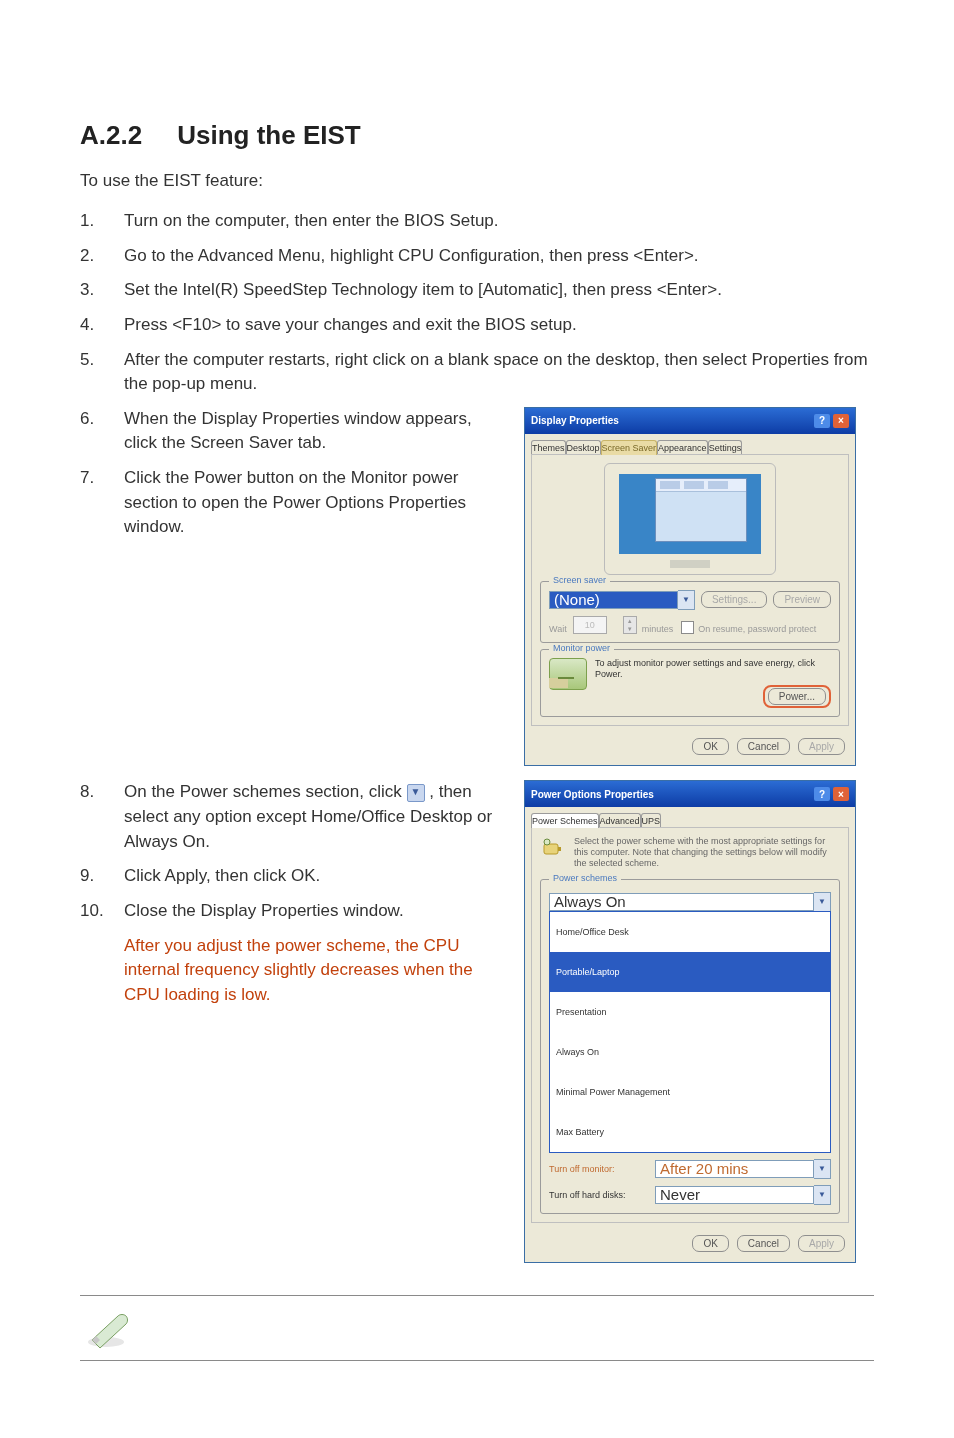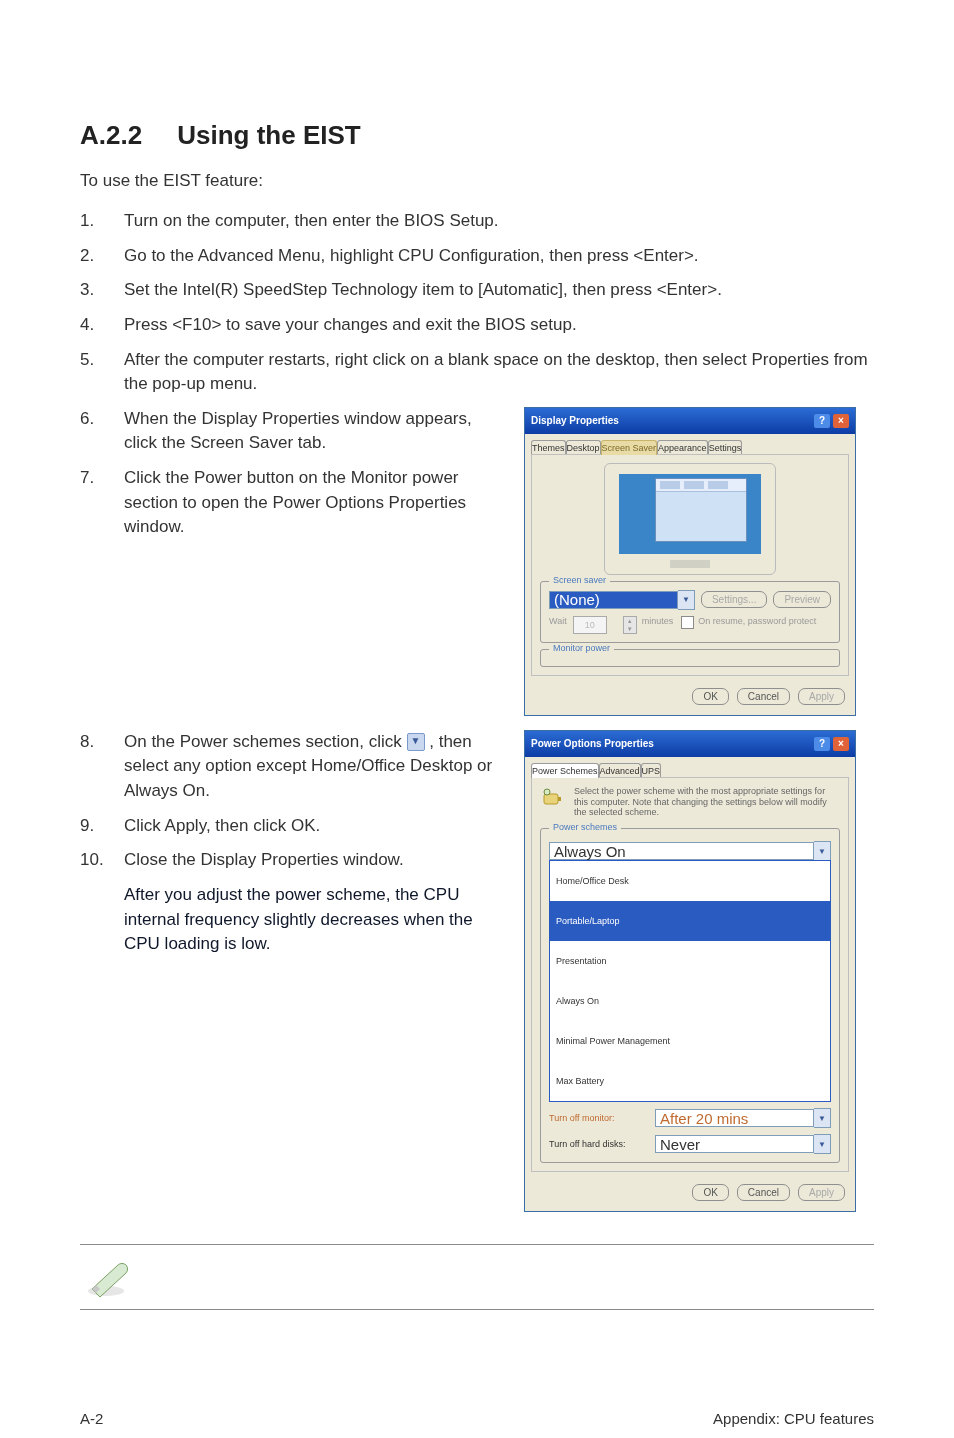--- a/index.html
+++ b/index.html
@@ -149,7 +149,7 @@
               <button class="btn dis">Settings...</button>
               <button class="btn dis">Preview</button>
             </div>
-            <div style="display:flex;align-items:flex-start;margin-top:6px;font-size:9px;color:#999">
+            <div style="display:flex;align-items:flex-end;margin-top:6px;font-size:9px;color:#999">
               <span>Wait</span>
               <span class="spin">
                   <span class="val">10</span>

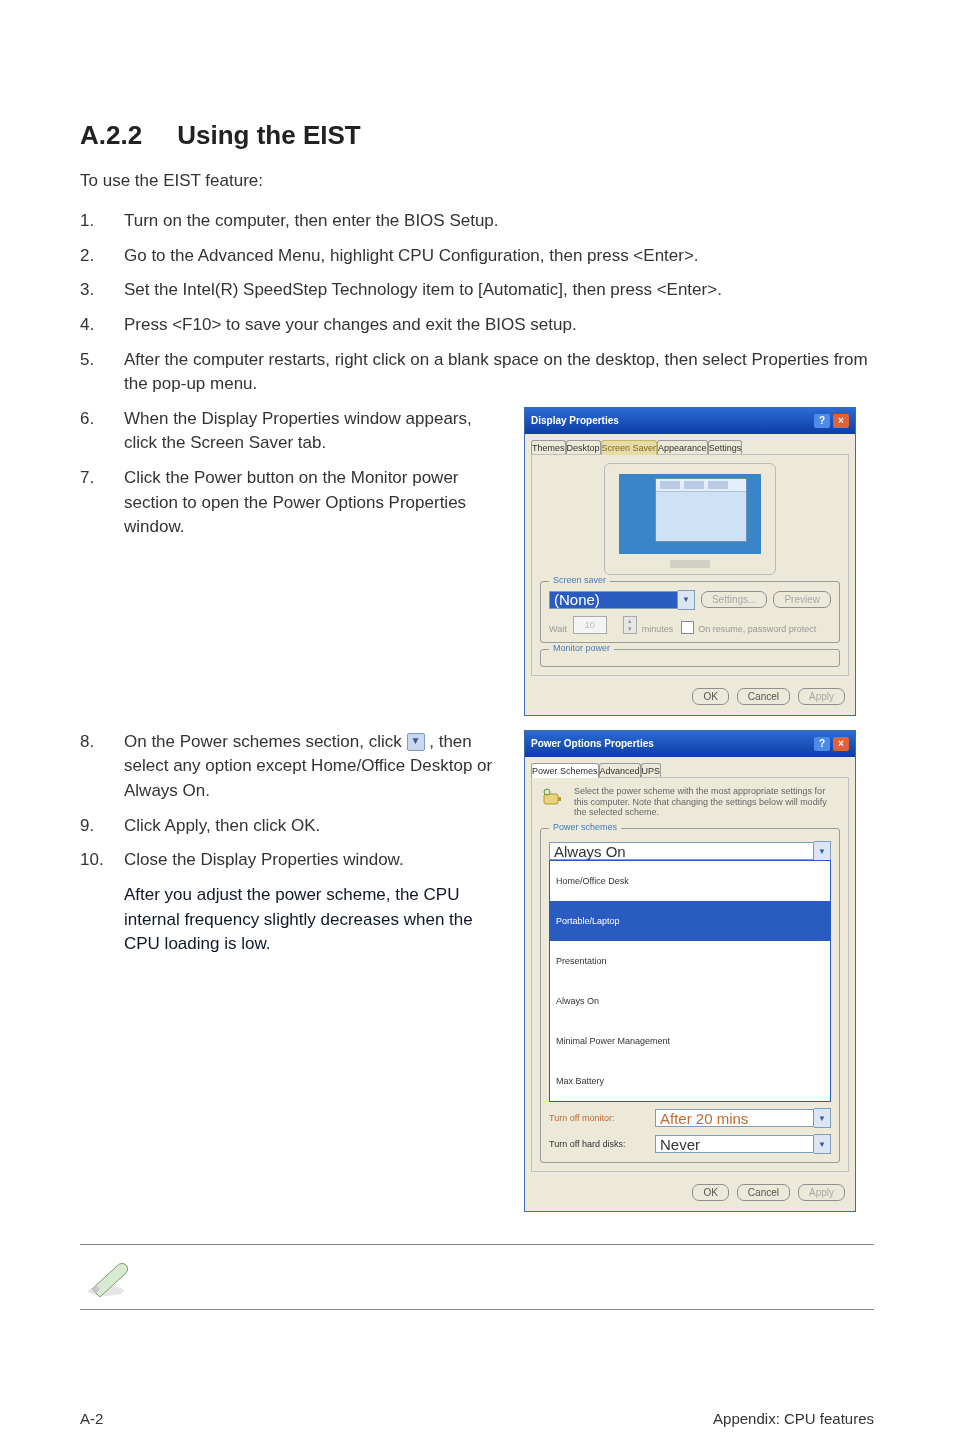--- a/index.html
+++ b/index.html
@@ -165,6 +165,15 @@
           </div>
           <div class="fieldset">
             <div class="legend">Monitor power</div>
+            <div style="overflow:hidden">
+              <div class="monitor-icon"></div>
+              <div style="font-size:9px;line-height:1.2">To adjust monitor power settings and save energy, click Power.</div>
+              <div style="text-align:right;margin-top:6px">
+                <span class="power-btn-hl">
+                  <button class="btn">Power...</button>
+                </span>
+              </div>
+            </div>
           </div>
         </div>
         <div class="btn-row">

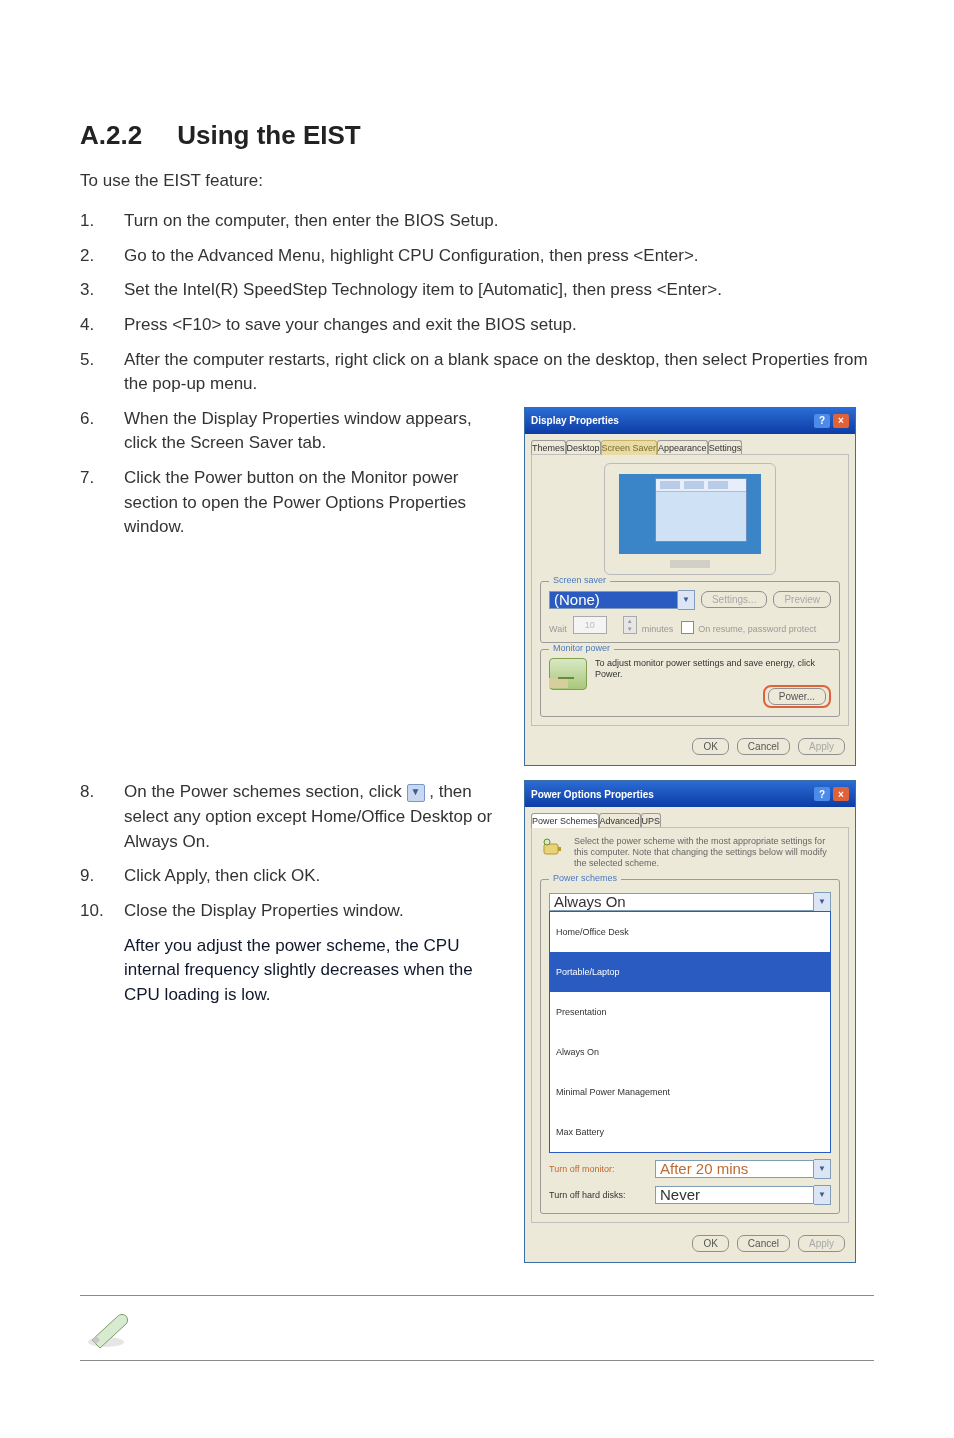--- a/index.html
+++ b/index.html
@@ -19,7 +19,7 @@
   .note-icon{width:50px;height:44px;position:relative}
   .note-icon svg{width:50px;height:44px}
   .note-text{font-size:16.5px;color:#333;line-height:1.4;padding-top:2px}
-  .after-para{font-size:17px;line-height:1.45;color:#0f172a;margin-top:10px;margin-left:44px}
+  .after-para{font-size:17px;line-height:1.45;color:#c2410c;margin-top:10px;margin-left:44px}
   .footer{display:flex;justify-content:space-between;font-size:15px;color:#333;margin-top:100px}
 
   

